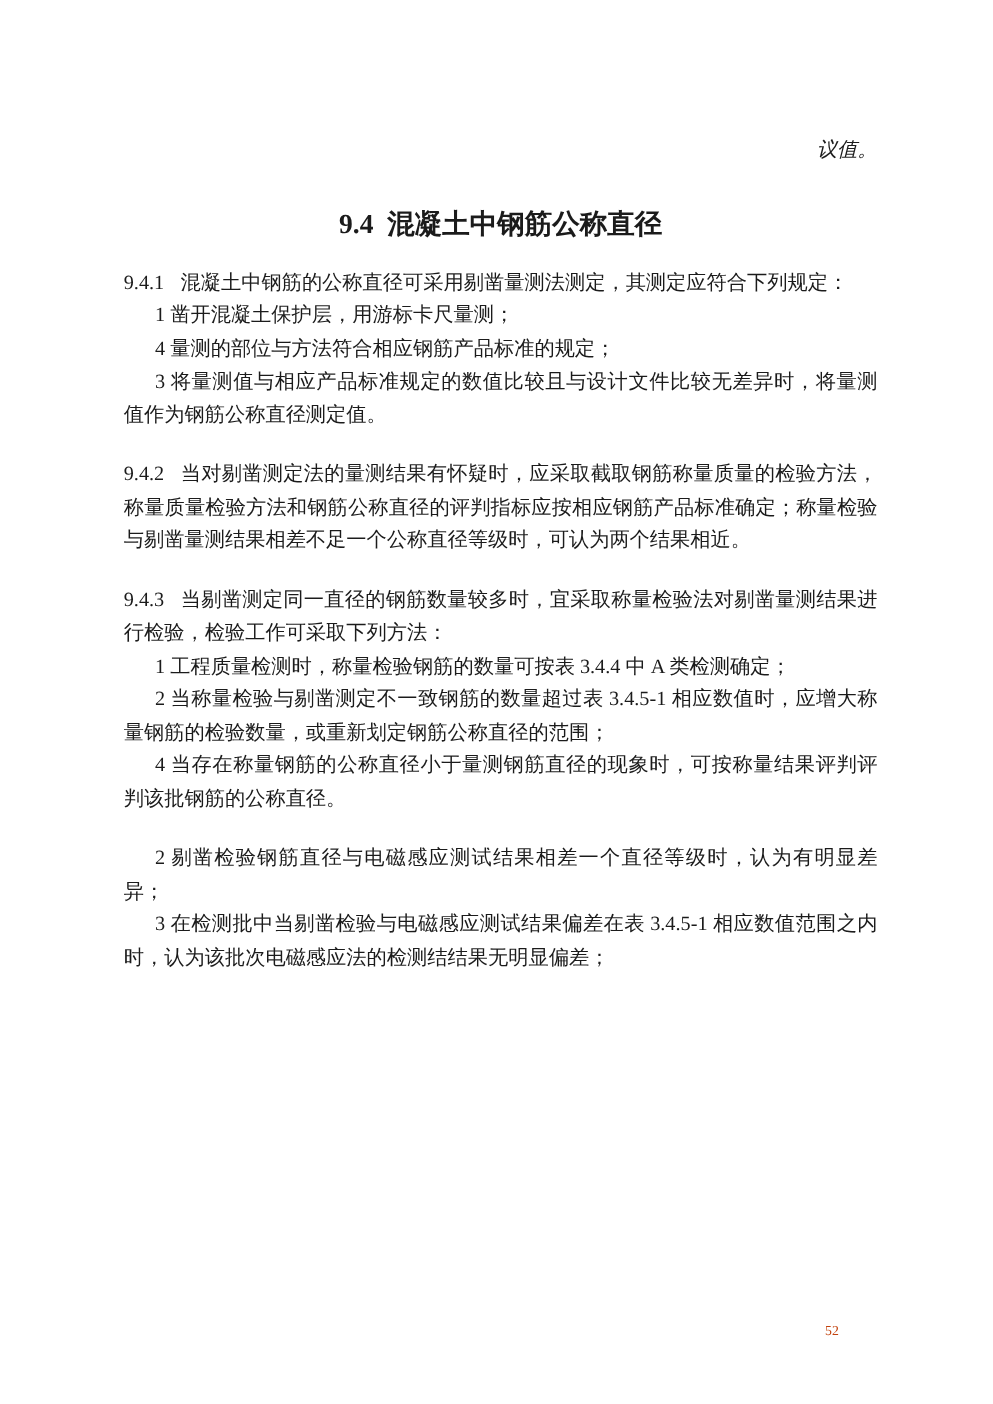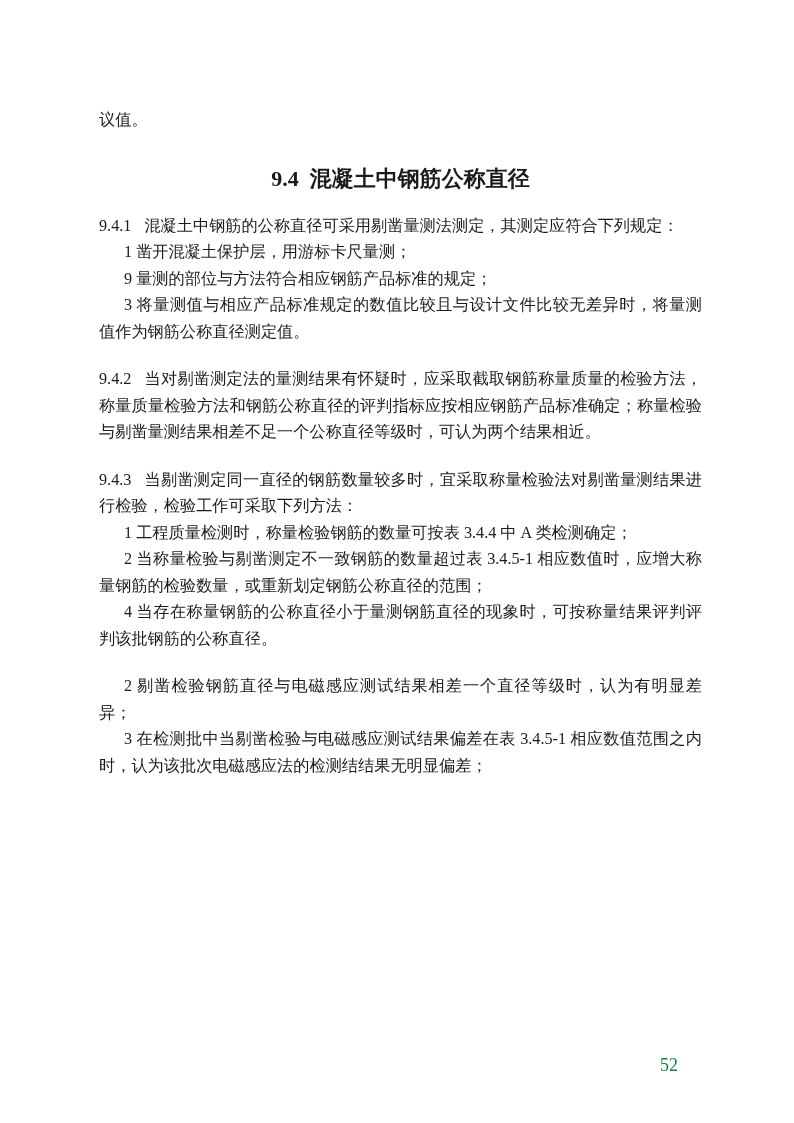--- a/index.html
+++ b/index.html
@@ -27,7 +27,7 @@
     text-align: justify;
   }
   .content p { margin: 0; }
-  .carryover { text-align: left; }
+  .carryover { text-align: right; font-style: italic; }
   .section-heading {
     margin: 31px 0 5px;
     text-align: center;

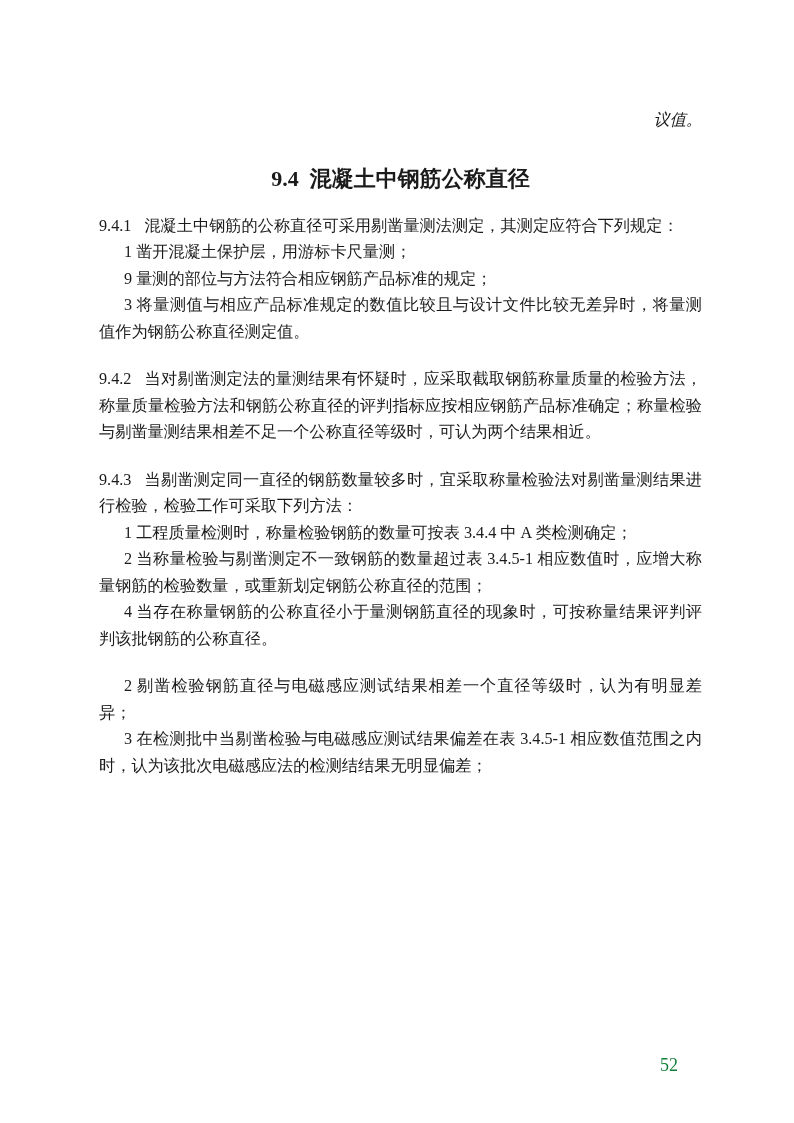--- a/index.html
+++ b/index.html
@@ -61,7 +61,7 @@
     <div class="clause-group">
       <p class="clause-lead"><span class="num">9.4.1</span><span>混凝土中钢筋的公称直径可采用剔凿量测法测定，其测定应符合下列规定：</span></p>
       <p class="item">1 凿开混凝土保护层，用游标卡尺量测；</p>
-      <p class="item">9 量测的部位与方法符合相应钢筋产品标准的规定；</p>
+      <p class="item">4 量测的部位与方法符合相应钢筋产品标准的规定；</p>
       <p class="item">3 将量测值与相应产品标准规定的数值比较且与设计文件比较无差异时，将量测值作为钢筋公称直径测定值。</p>
     </div>
 

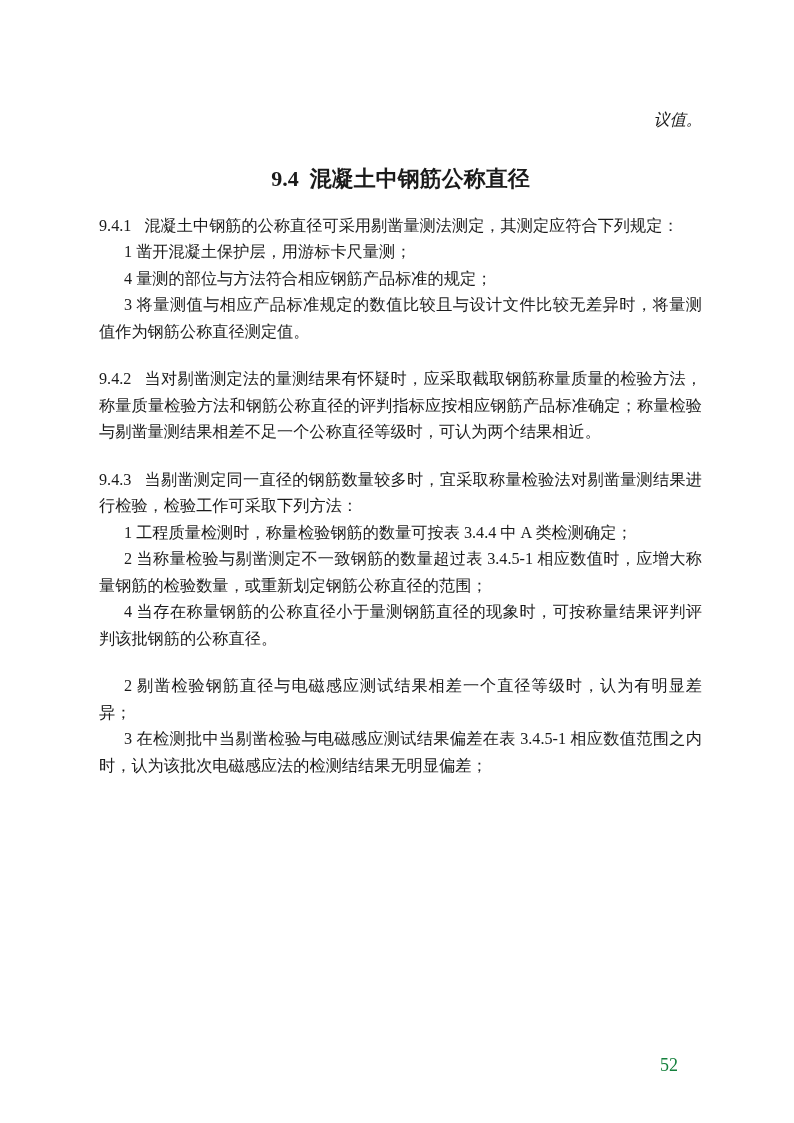--- a/index.html
+++ b/index.html
@@ -43,9 +43,9 @@
     position: absolute;
     left: 660px;
     top: 1057px;
-    font-size: 18px;
+    font-size: 11px;
     line-height: 16px;
-    color: #15803d;
+    color: #c2410c;
   }
 </style>
 </head>

